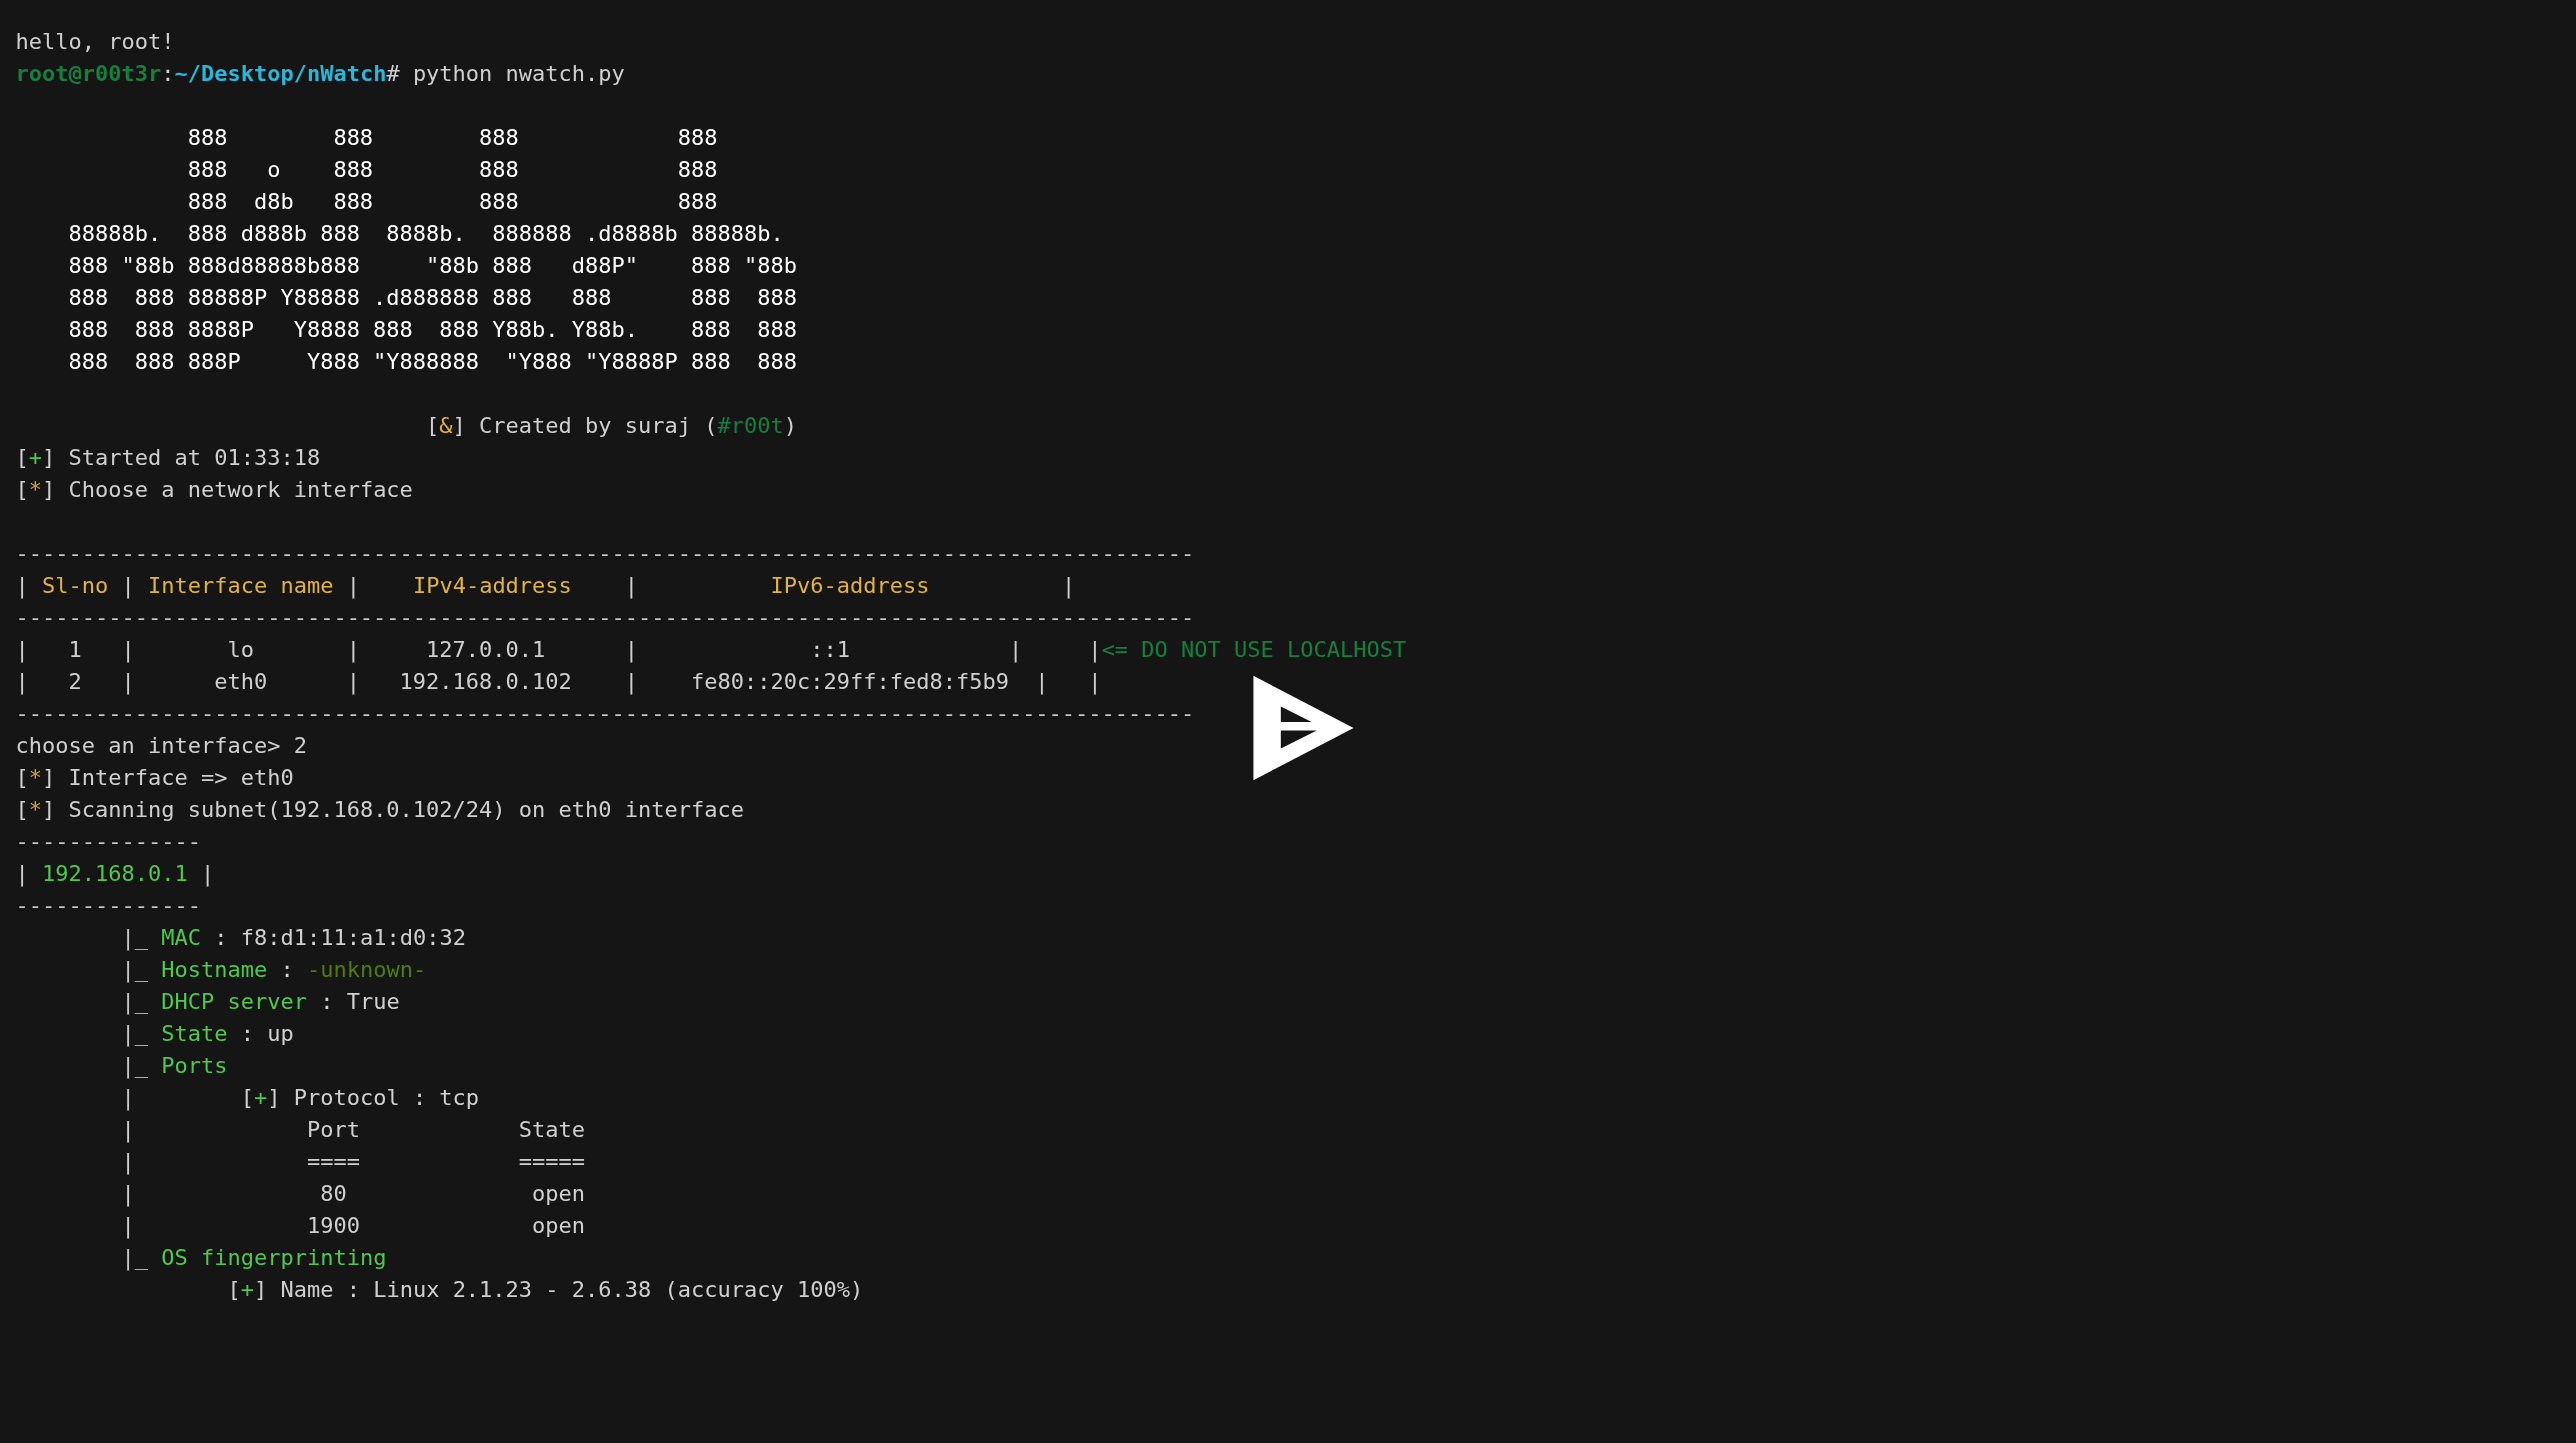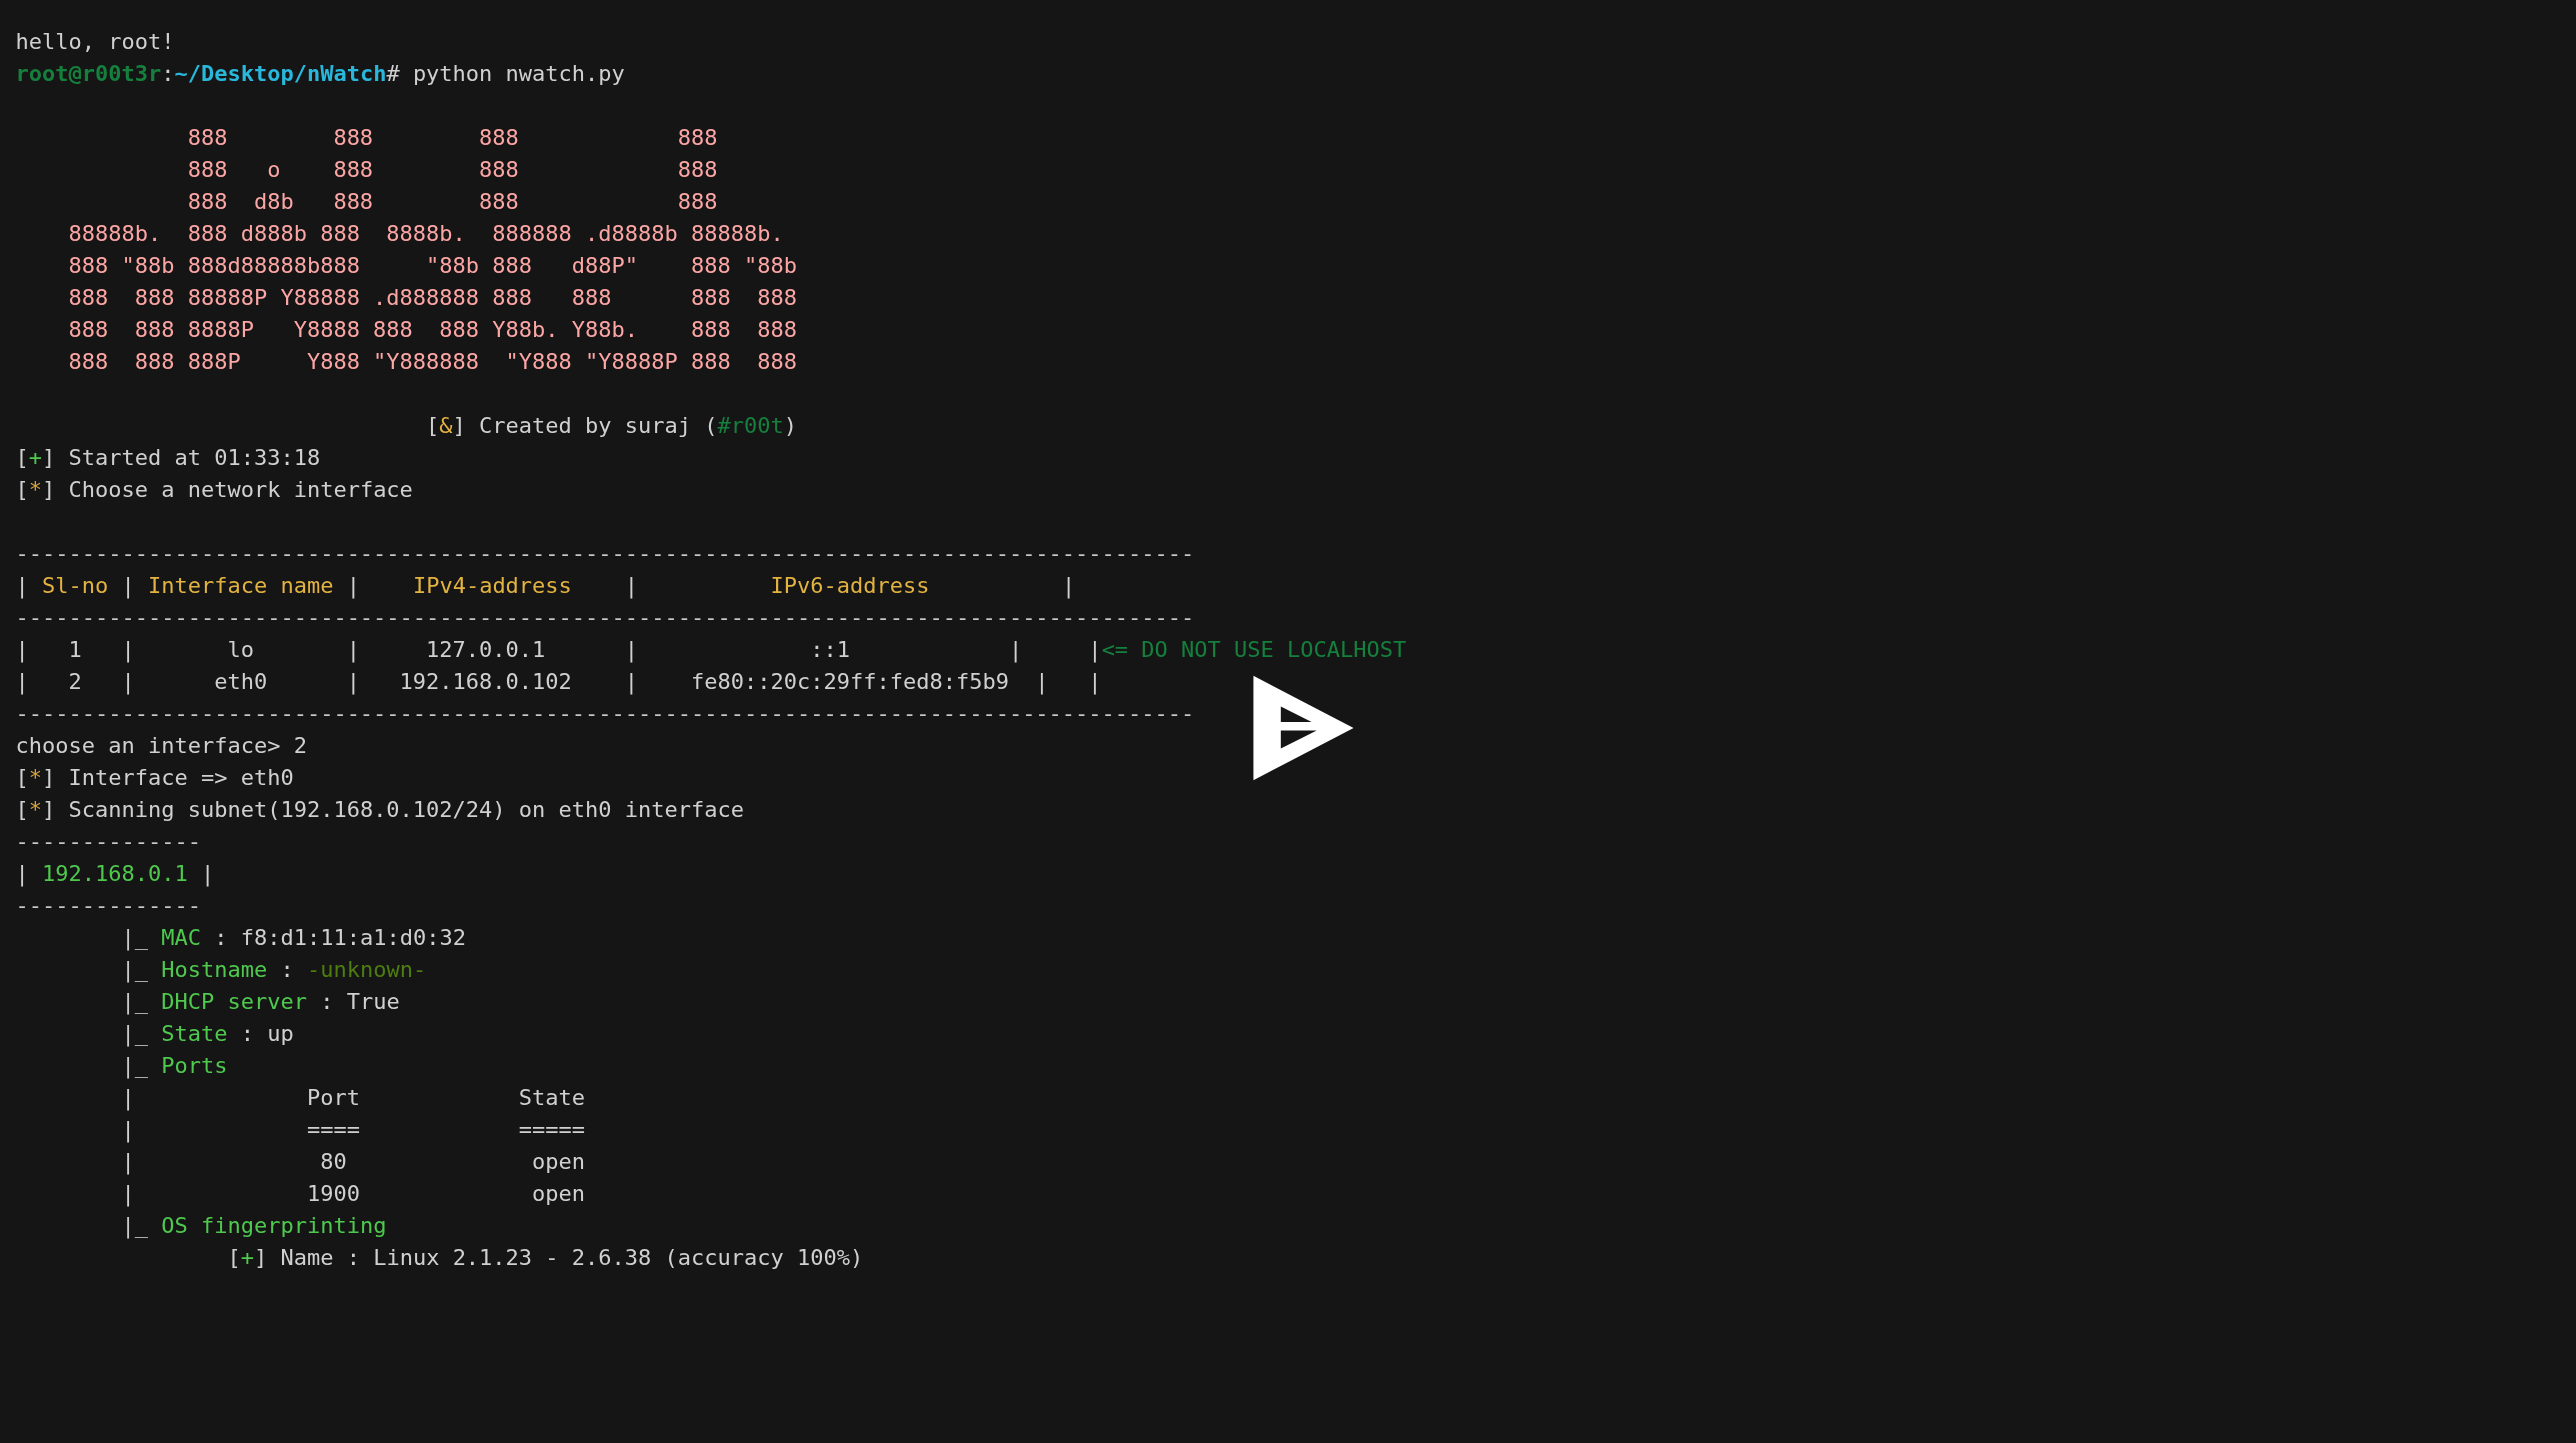--- a/index.html
+++ b/index.html
@@ -48,7 +48,7 @@
   .c-bold    { font-weight: bold; }
   .c-dim     { color: #c8c8c8; }
 
-  .banner { color: #fca5a5; }
+  .banner { color: #ffffff; }
 
   
   #play-overlay {

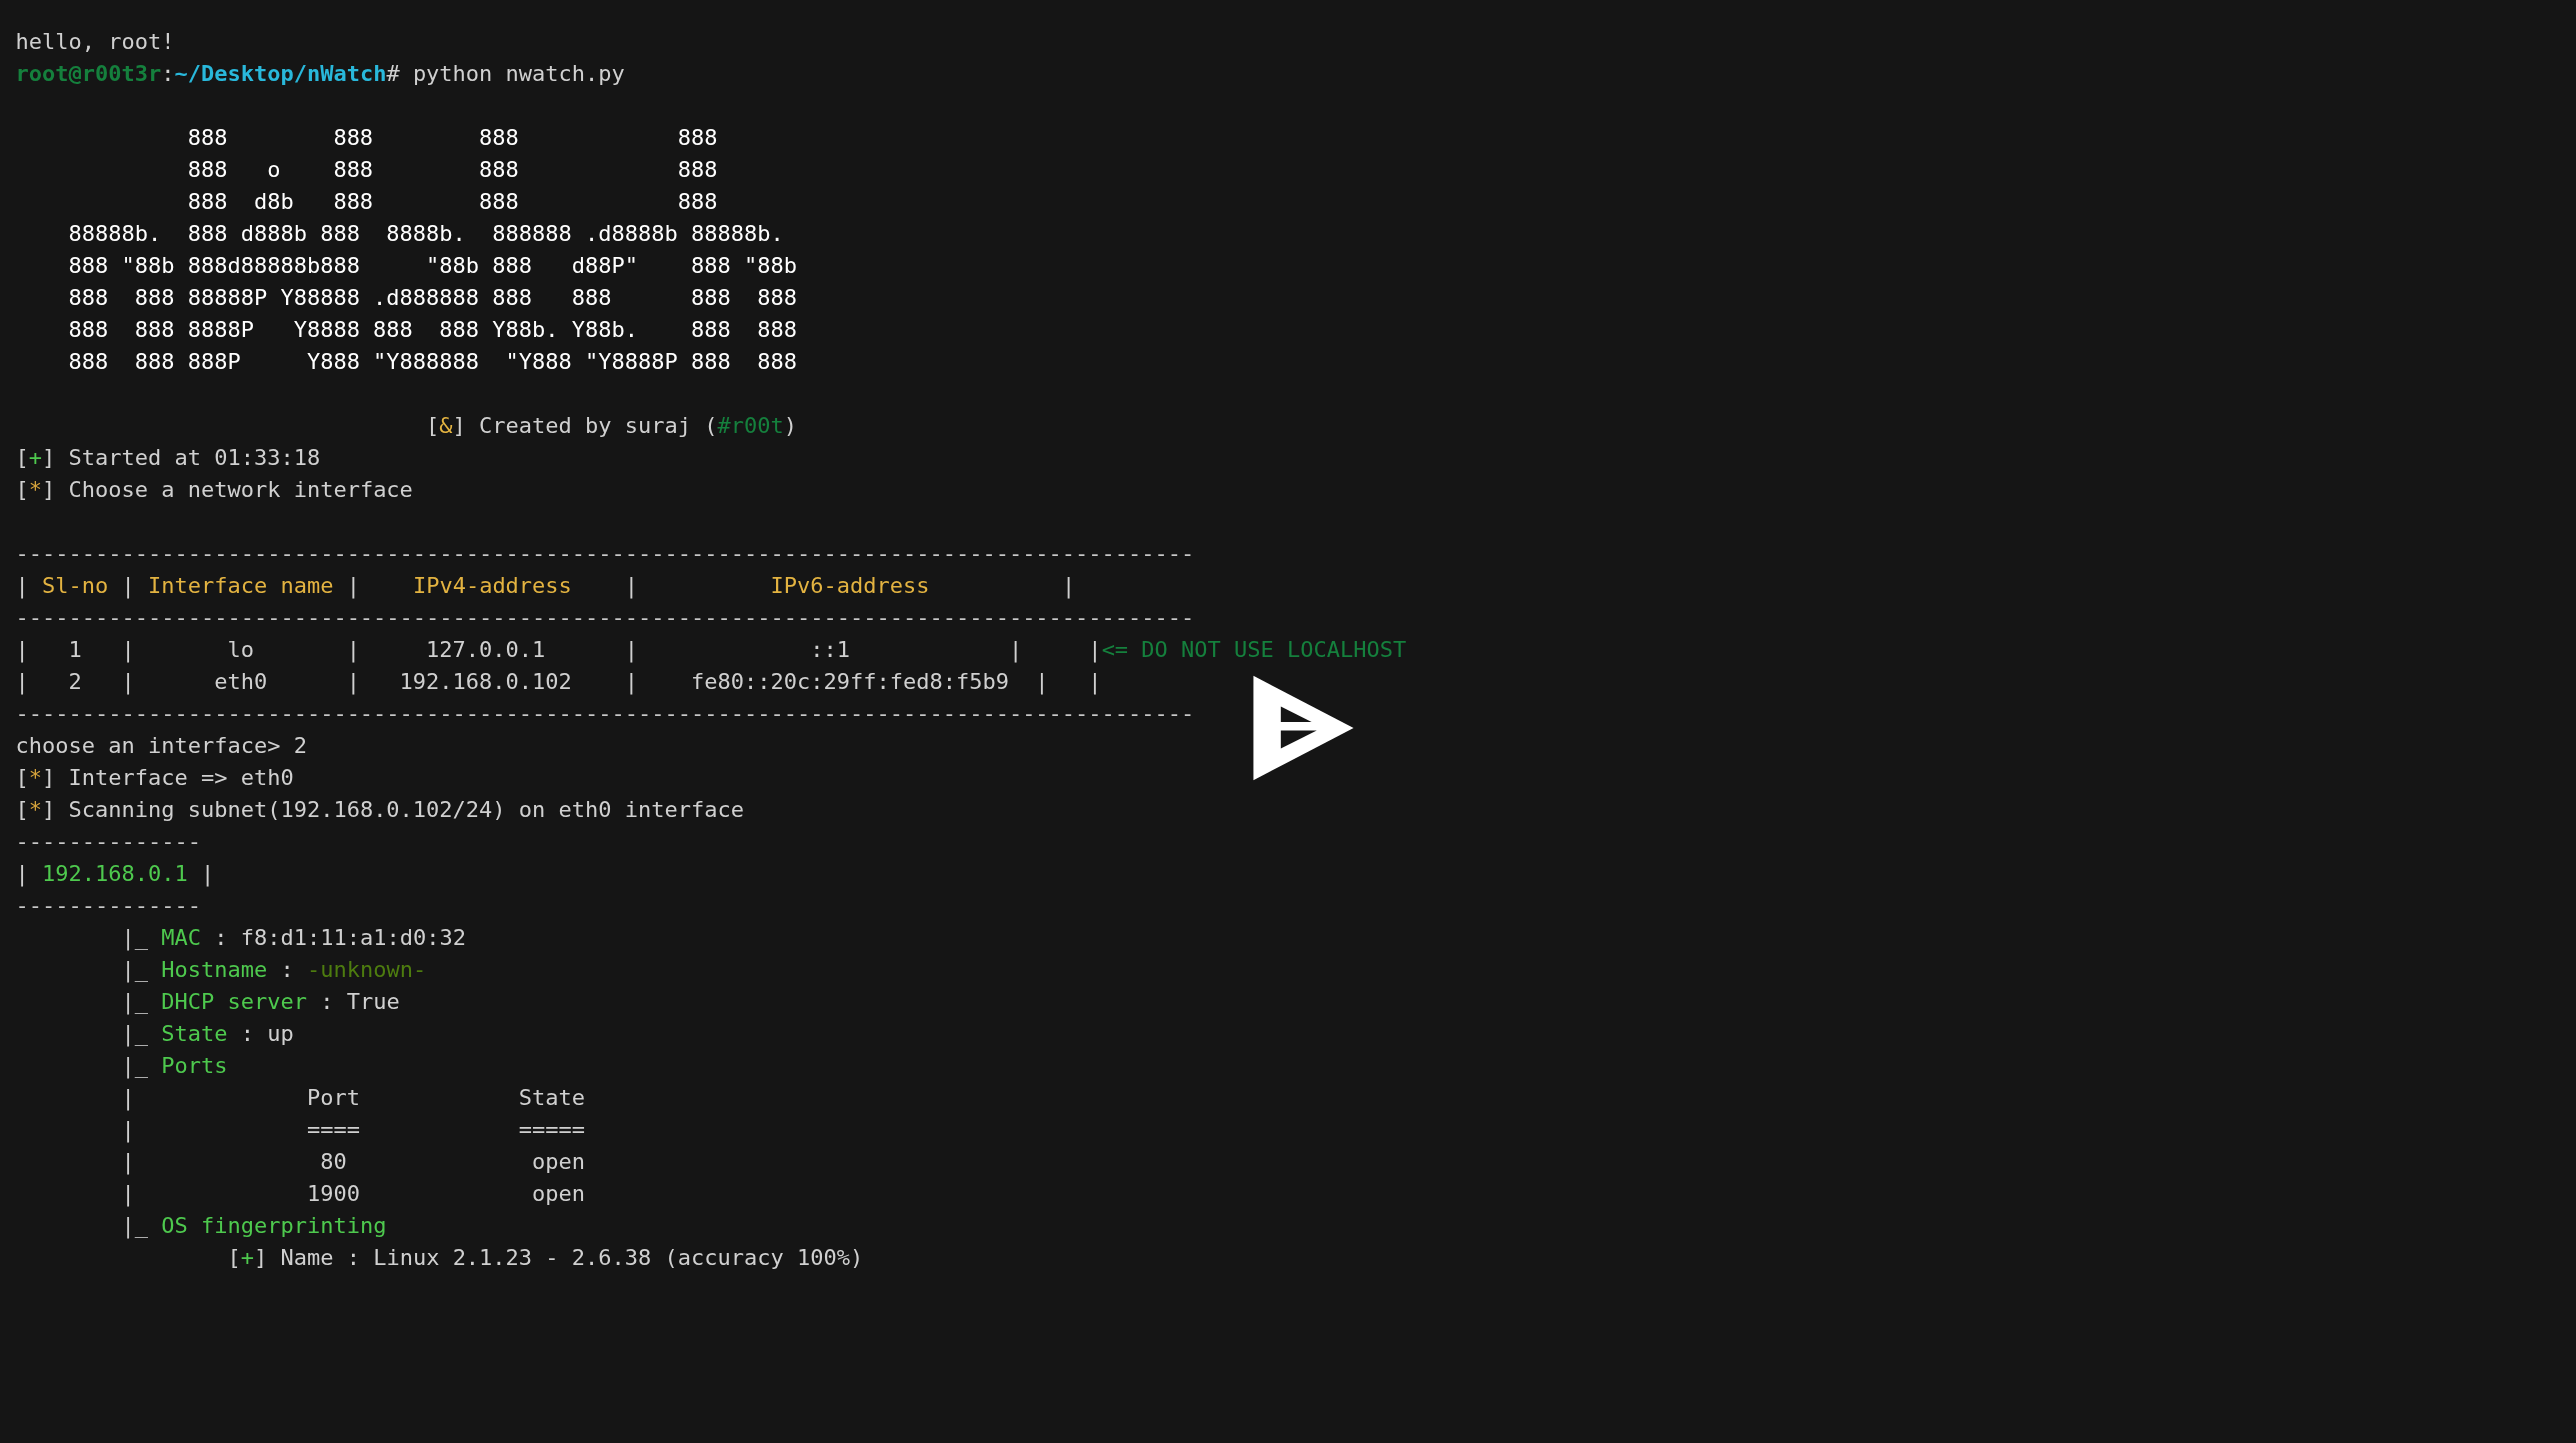--- a/index.html
+++ b/index.html
@@ -121,6 +121,7 @@
 
   <div class="line"><span class="c-white">        </span><span class="c-dim">|_ </span><span class="c-green">Ports</span></div>
 
+  <div class="line"><span class="c-white">        </span><span class="c-dim">|        </span><span class="c-white">[</span><span class="c-green">+</span><span class="c-white">] Protocol : tcp</span></div>
 
   <div class="line c-white"><span class="c-white">        </span><span>|             Port            State</span></div>
   <div class="line c-white"><span class="c-white">        </span><span>|             ====            =====</span></div>

